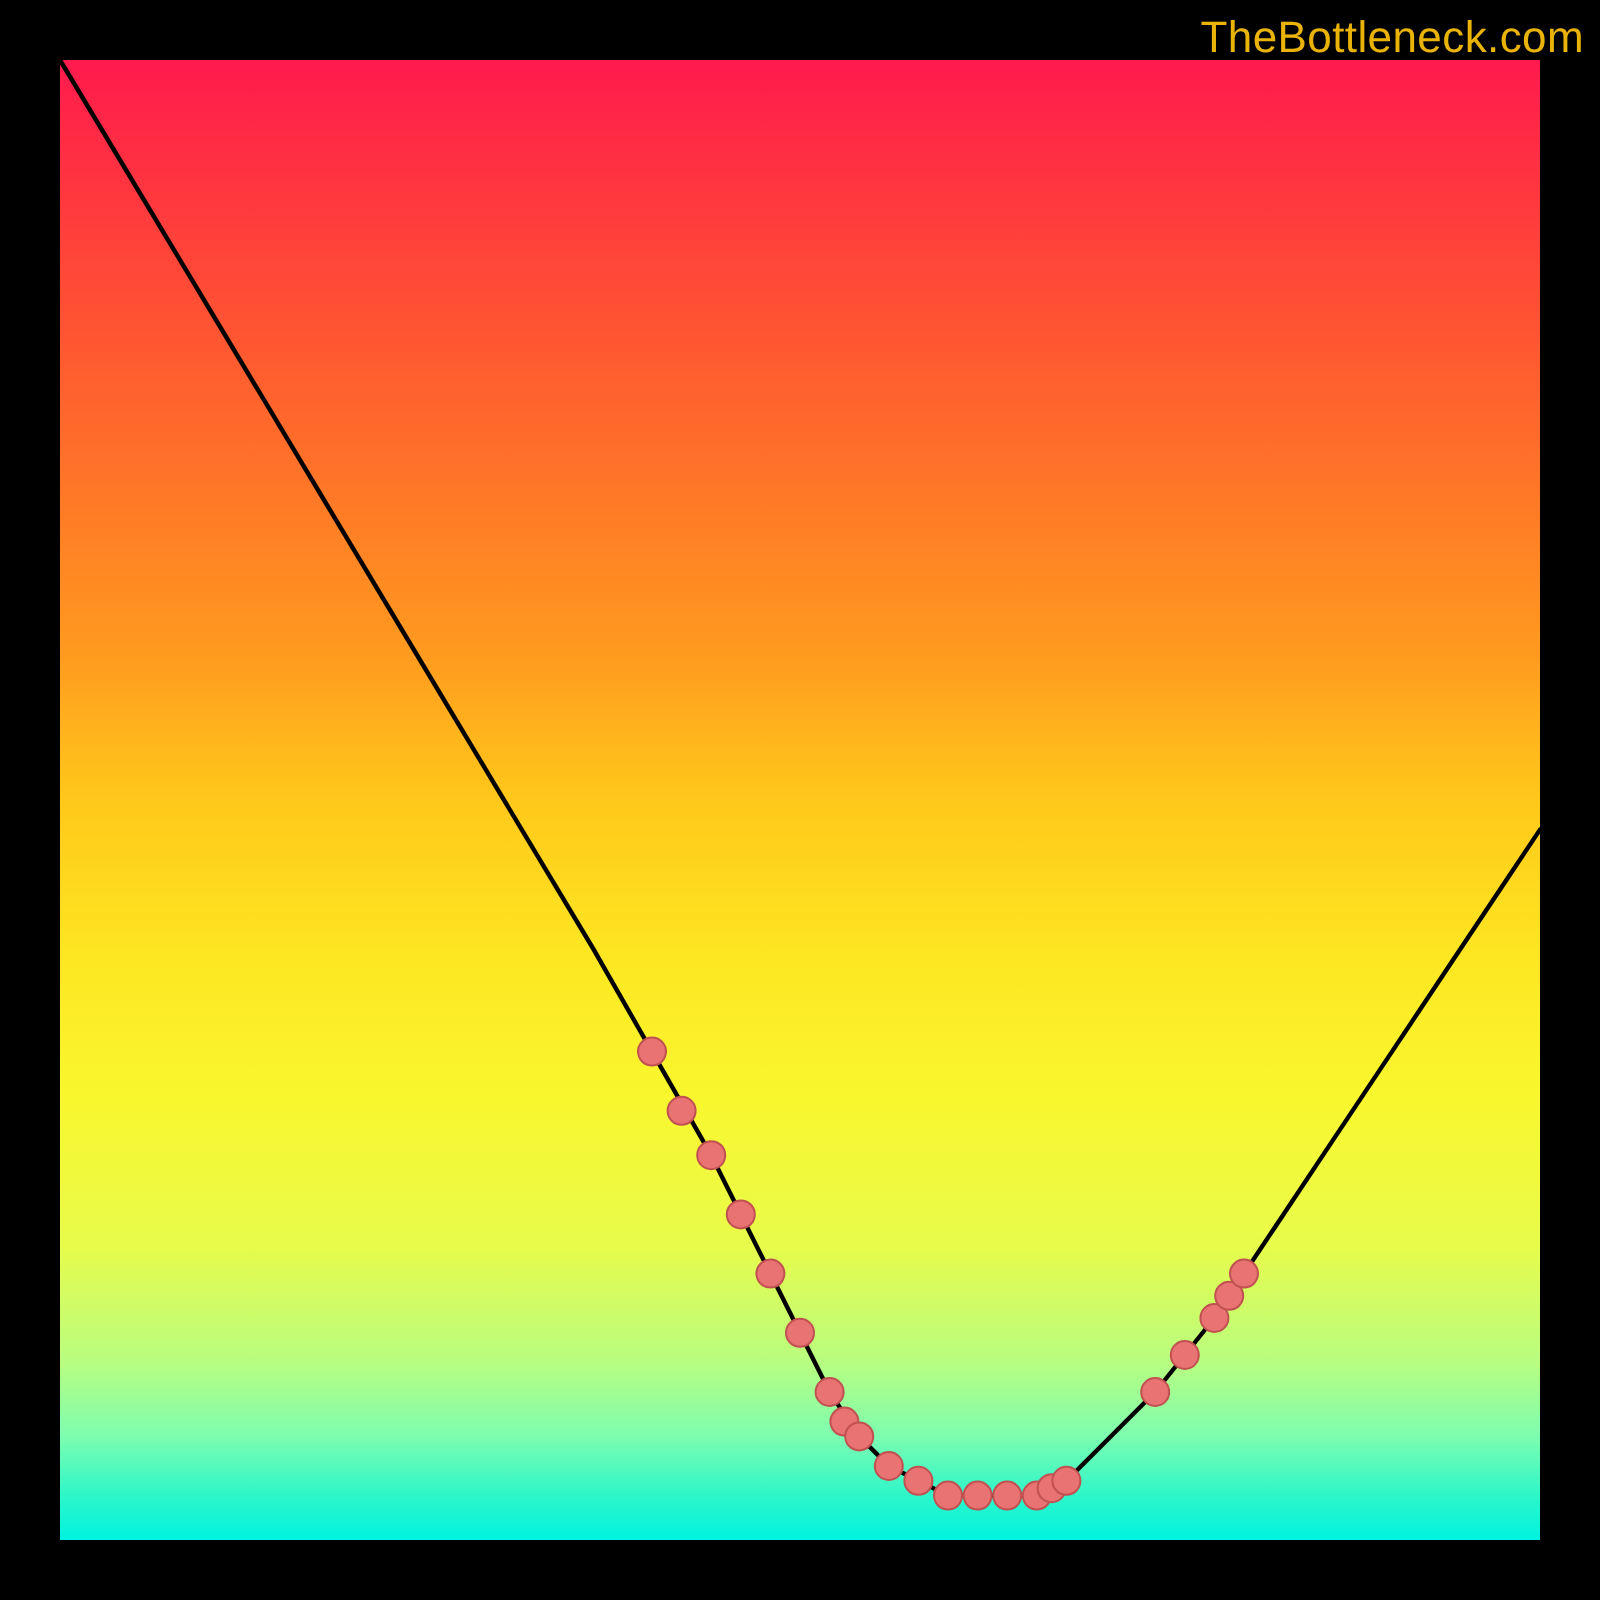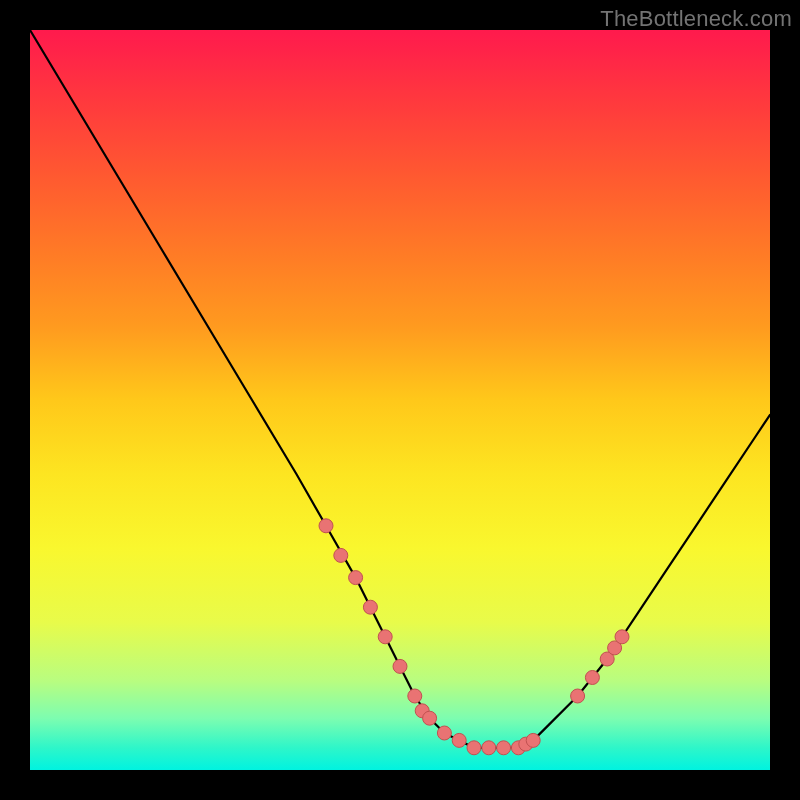--- a/index.html
+++ b/index.html
@@ -52,7 +52,7 @@
     position: absolute;
     top: 6px;
     right: 8px;
-    color: #737373;
+    color: #eab308;
     font-size: 22px;
     font-weight: 500;
     letter-spacing: 0.2px;

